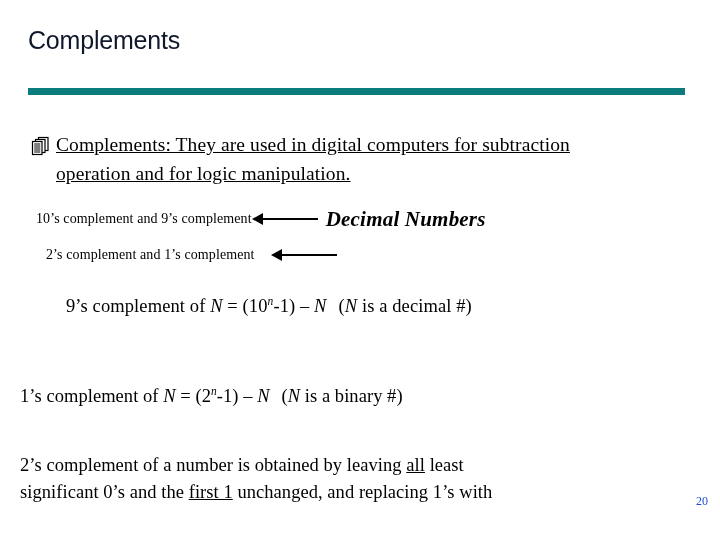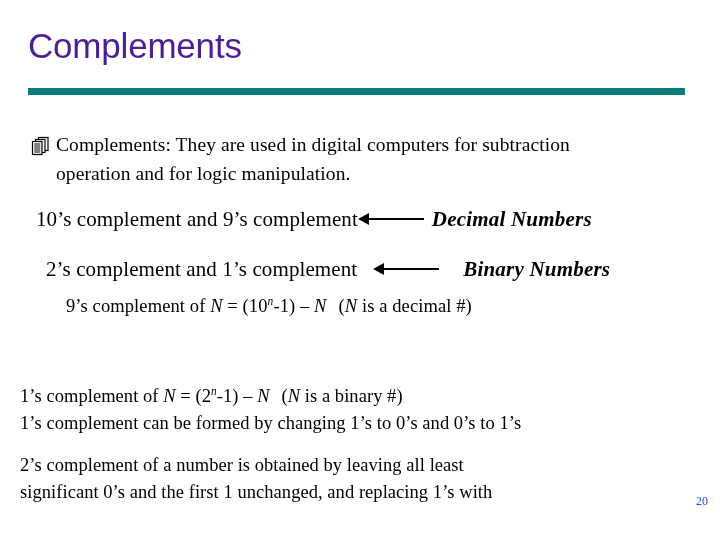--- a/index.html
+++ b/index.html
@@ -29,10 +29,10 @@
     left: 28px;
     top: 26px;
     font-family: "Liberation Sans", "DejaVu Sans", sans-serif;
-    font-size: 35px;
+    font-size: 25px;
     font-weight: 400;
     letter-spacing: -0.2px;
-    color: #4c1d95;
+    color: #0f172a;
     white-space: nowrap;
   }
 

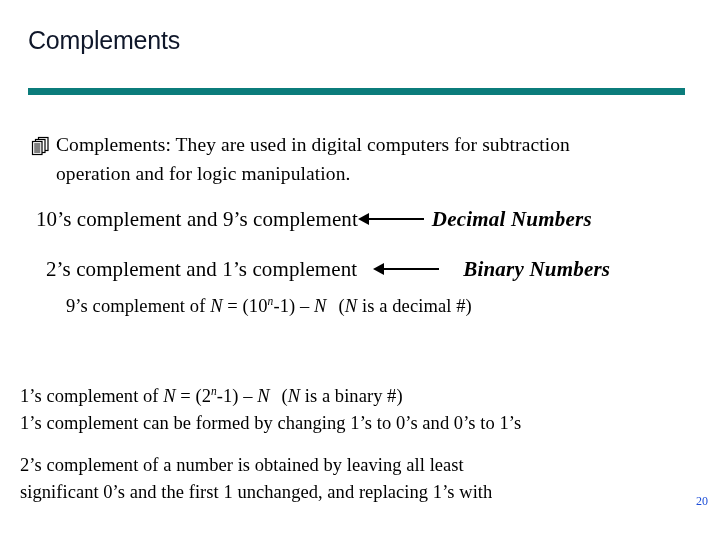--- a/index.html
+++ b/index.html
@@ -64,6 +64,7 @@
     line-height: 29px;
     letter-spacing: 0.1px;
     max-width: 580px;
+    text-decoration: underline;
   }
 
   

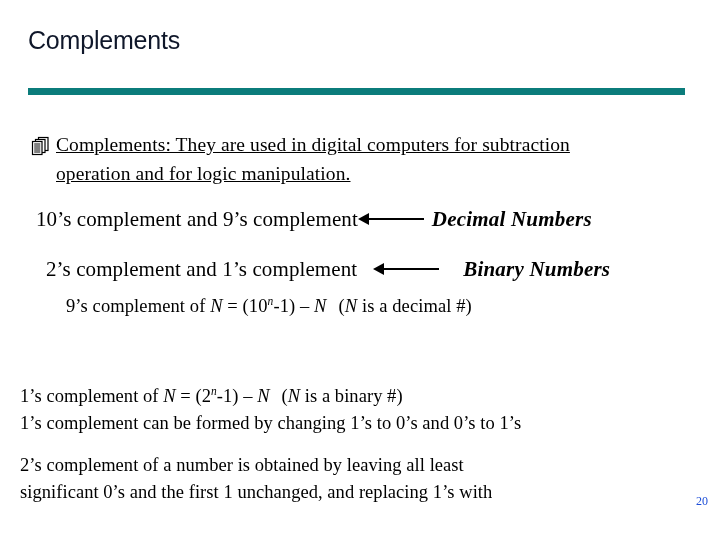--- a/index.html
+++ b/index.html
@@ -79,7 +79,7 @@
   .arrow-row.r2 { left: 46px; top: 256px; gap: 16px; }
 
   .arrow-label-left {
-    font-size: 21px;
+    font-size: 14px;
     letter-spacing: 0.1px;
   }
   .arrow-gfx {

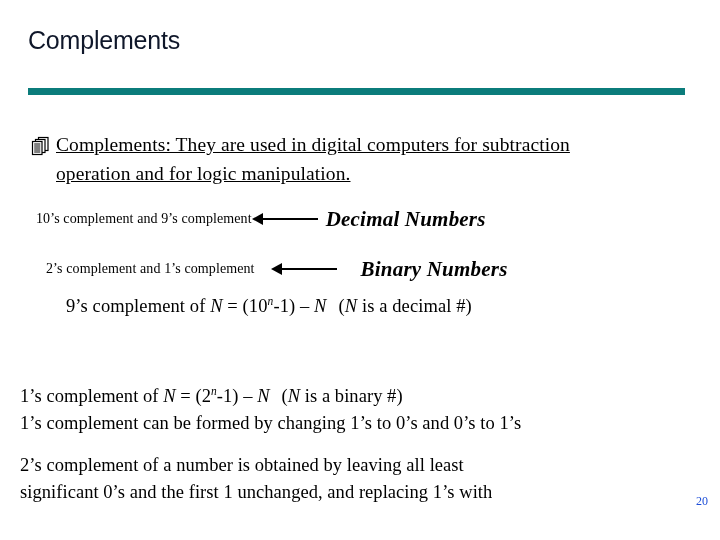--- a/index.html
+++ b/index.html
@@ -76,7 +76,7 @@
     white-space: nowrap;
   }
   .arrow-row.r1 { left: 36px; top: 206px; }
-  .arrow-row.r2 { left: 46px; top: 256px; gap: 16px; }
+  .arrow-row.r2 { left: 46px; top: 242px; gap: 16px; }
 
   .arrow-label-left {
     font-size: 14px;

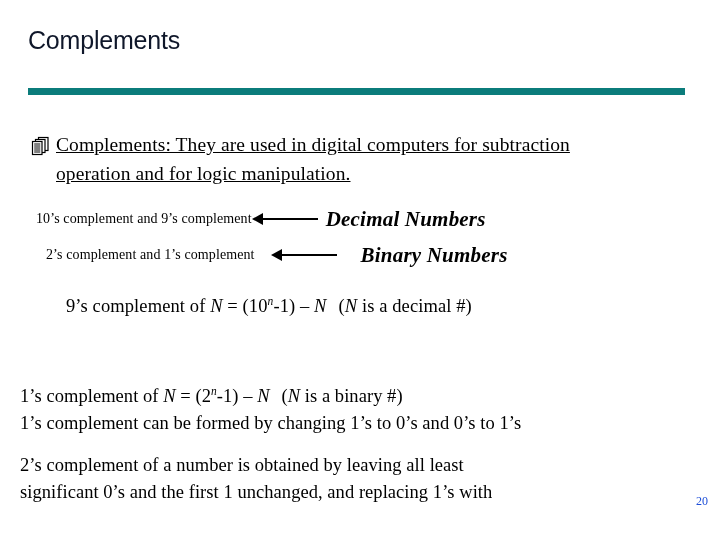--- a/index.html
+++ b/index.html
@@ -198,7 +198,6 @@
       <span class="head"></span>
         <span class="shaft"></span>
     </span>
-    <span class="arrow-label-right">Binary Numbers</span>
   </div>
 
   <div class="formula f1">

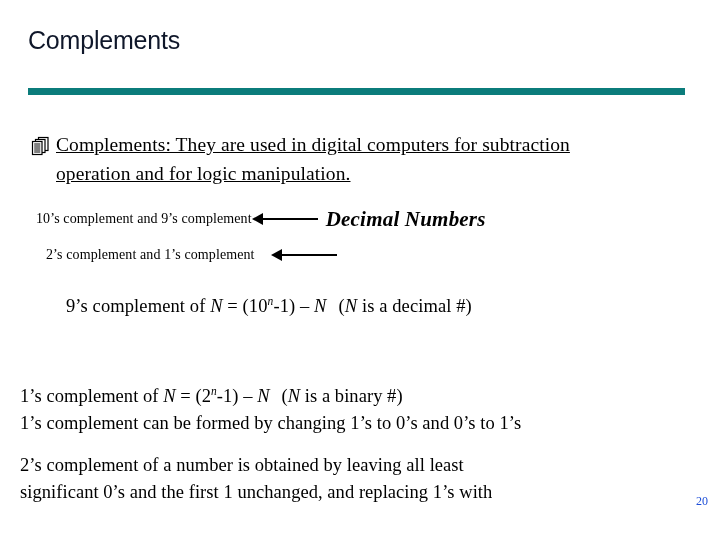--- a/index.html
+++ b/index.html
@@ -209,7 +209,6 @@
     <div class="line">
       <span>1’s complement of </span><span class="it">N</span><span> = (2</span><sup class="n">n</sup><span>-1) – </span><span class="it">N</span><span class="gap"></span><span>(</span><span class="it">N</span><span> is a binary #)</span>
     </div>
-    <div class="line">1’s complement can be formed by changing 1’s to 0’s and 0’s to 1’s</div>
   </div>
 
   <div class="para p2">

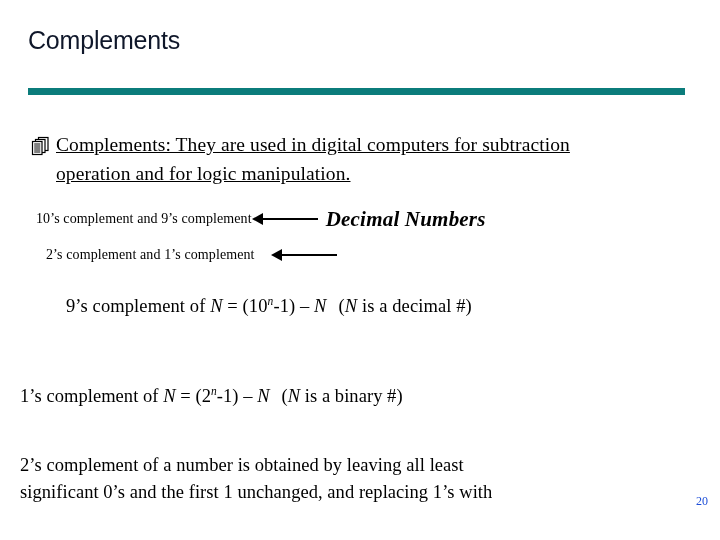--- a/index.html
+++ b/index.html
@@ -146,7 +146,7 @@
   .para.p1 { top: 383px; }
   .para.p2 { top: 452px; }
   .para .line { white-space: nowrap; }
-  .u { }
+  .u { text-decoration: underline; }
 
   
   .page-number {

